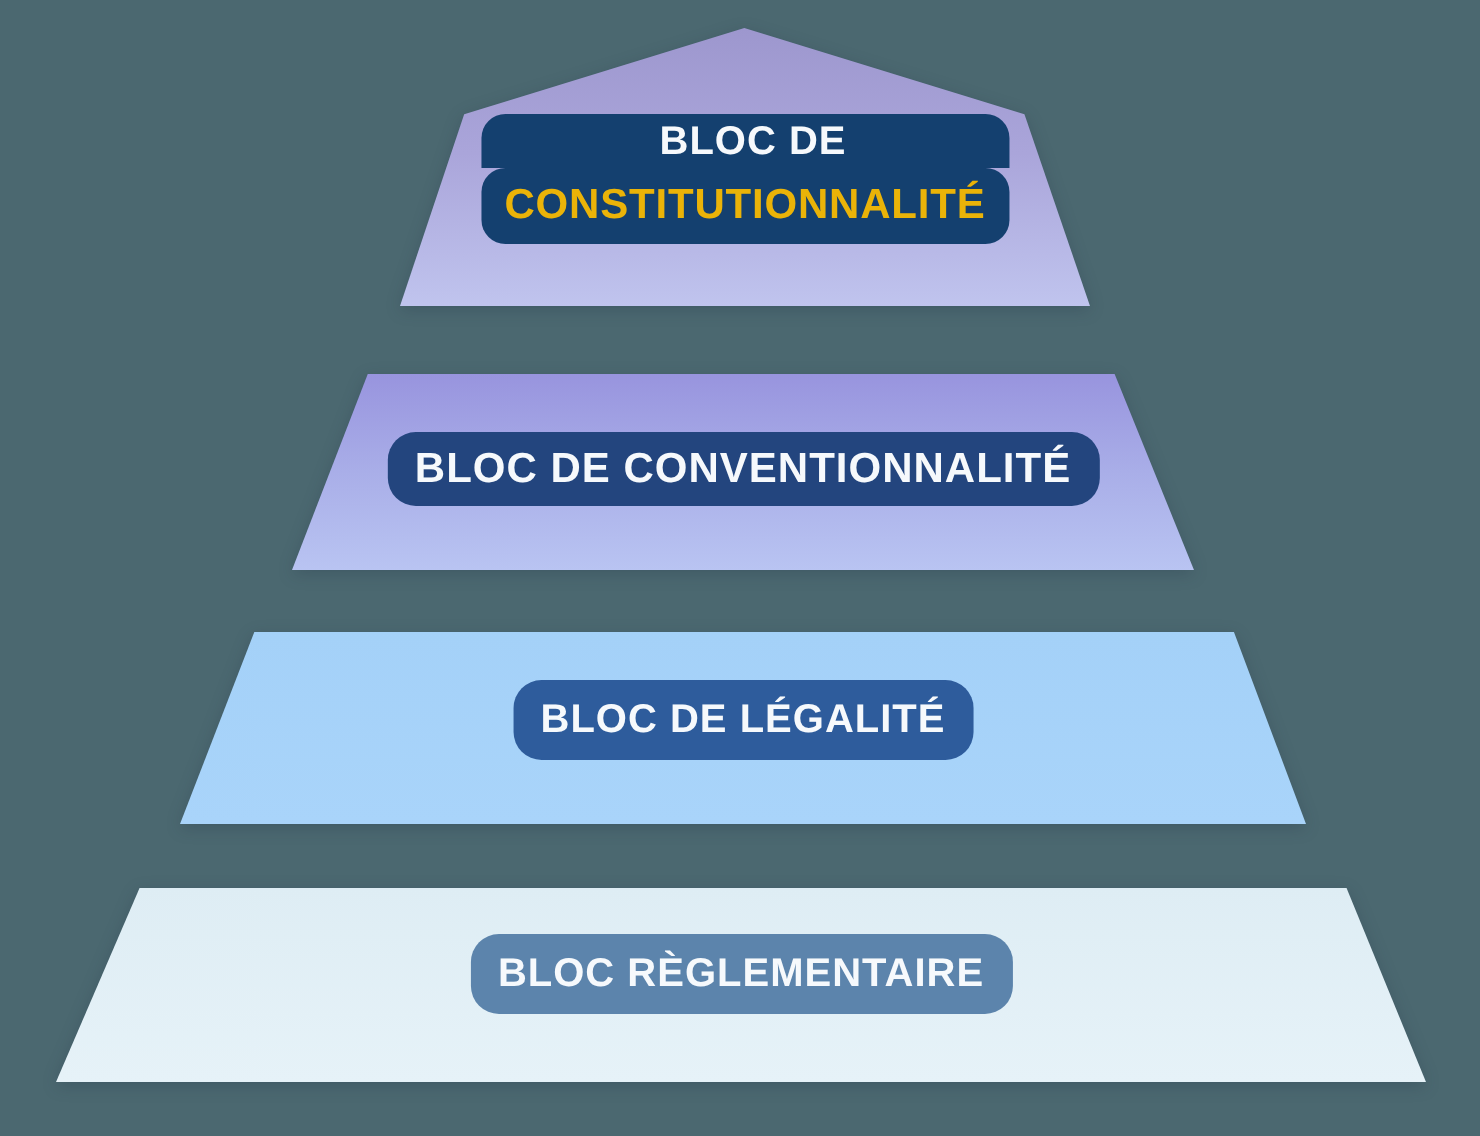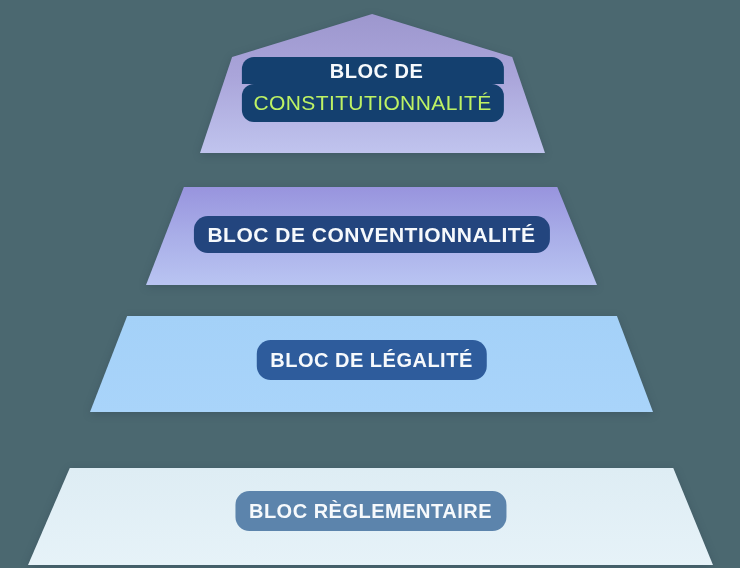--- a/index.html
+++ b/index.html
@@ -101,8 +101,8 @@
     justify-content: center;
     box-sizing: border-box;
     padding: 0 12px;
-    color: #bef264;
-    font-weight: 400;
+    color: #eab308;
+    font-weight: 700;
     font-size: 21px;
     letter-spacing: 0.4px;
     white-space: nowrap;

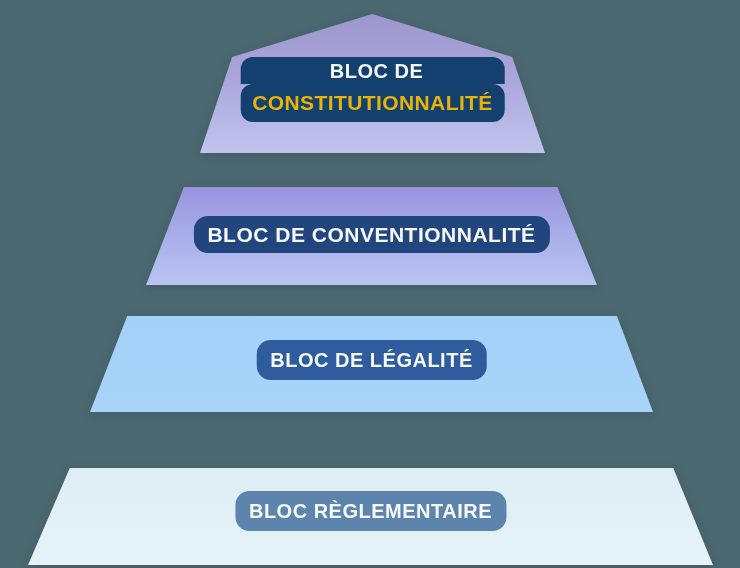--- a/index.html
+++ b/index.html
@@ -48,7 +48,6 @@
   .shape4 {
     clip-path: polygon(6.1% 0%, 94.2% 0%, 100% 100%, 0% 100%);
     background: linear-gradient(180deg, #deedf4 0%, #e6f2f8 100%);
-    margin-top: 24px;
   }
   
   .badge {

